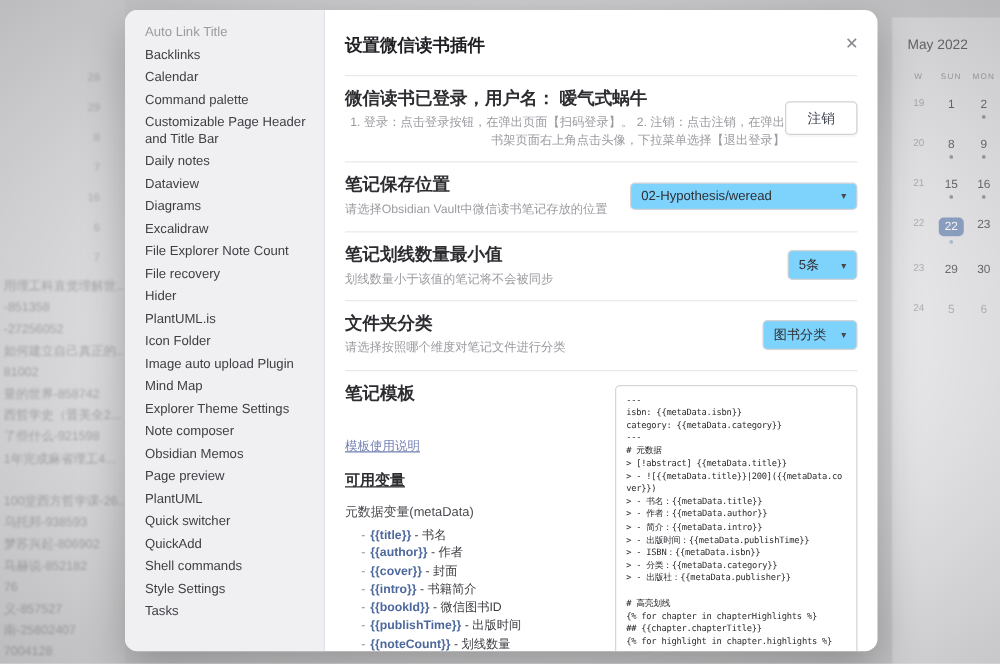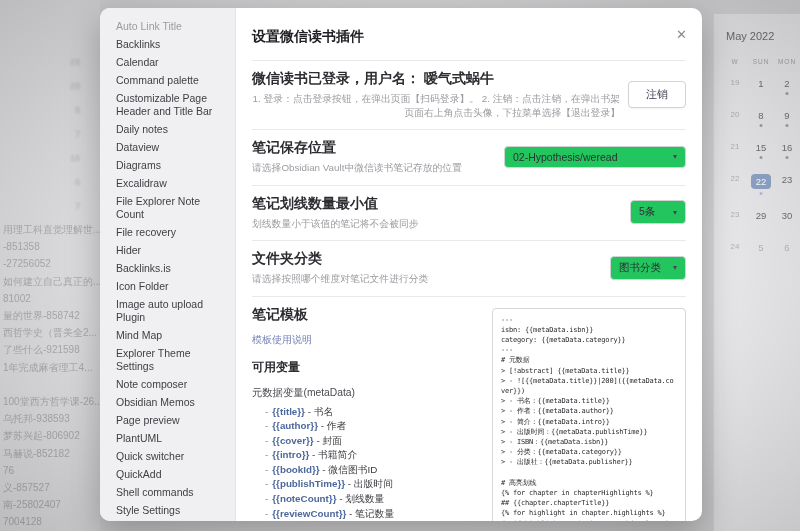--- a/index.html
+++ b/index.html
@@ -26,7 +26,7 @@
 
   
   .modal{position:absolute;left:100px;top:8px;width:602px;height:513px;background:#ffffff;border-radius:10px;box-shadow:0 12px 34px rgba(0,0,0,0.28);display:flex;overflow:hidden;}
-  .modal-sidebar{width:136px;background:#f0f0f3;border-right:1px solid #e4e4e8;padding-top:10px;box-sizing:border-box;flex:none;overflow:hidden;}
+  .modal-sidebar{width:160px;background:#f0f0f3;border-right:1px solid #e4e4e8;padding-top:10px;box-sizing:border-box;flex:none;overflow:hidden;}
   .side-item{font-size:10.5px;line-height:13px;color:#3e3e43;padding:2px 8px;margin:0 6px 1px 8px;border-radius:5px;cursor:default;}
   .side-item.dim{color:#9b9b9f;}
 

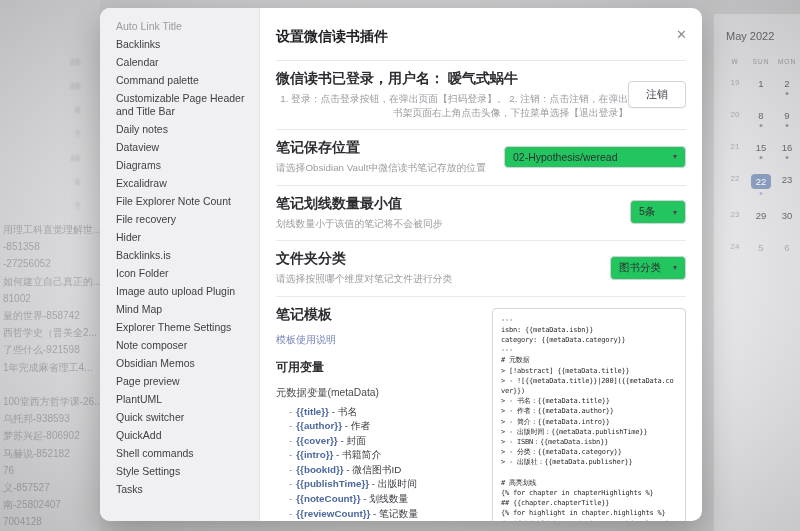--- a/index.html
+++ b/index.html
@@ -42,7 +42,7 @@
 
   .logout-btn{font-family:inherit;font-size:11px;color:#3f4252;background:#fff;border:1px solid #d2d2d7;border-radius:4px;padding:5px 17px;box-shadow:0 1px 1px rgba(0,0,0,0.04);cursor:pointer;flex:none;}
 
-  .dropdown{display:flex;align-items:center;justify-content:space-between;border:1px solid #d2d2d7;border-radius:4px;background:#22c55e;padding:4px 8px;font-size:10.5px;color:#2f2f34;flex:none;box-sizing:border-box;cursor:pointer;}
+  .dropdown{display:flex;align-items:center;justify-content:space-between;border:1px solid #d2d2d7;border-radius:4px;background:#7dd3fc;padding:4px 8px;font-size:10.5px;color:#2f2f34;flex:none;box-sizing:border-box;cursor:pointer;}
   .dd-wide{width:182px;}
   .dd-small{width:56px;}
   .dd-mid{width:76px;}

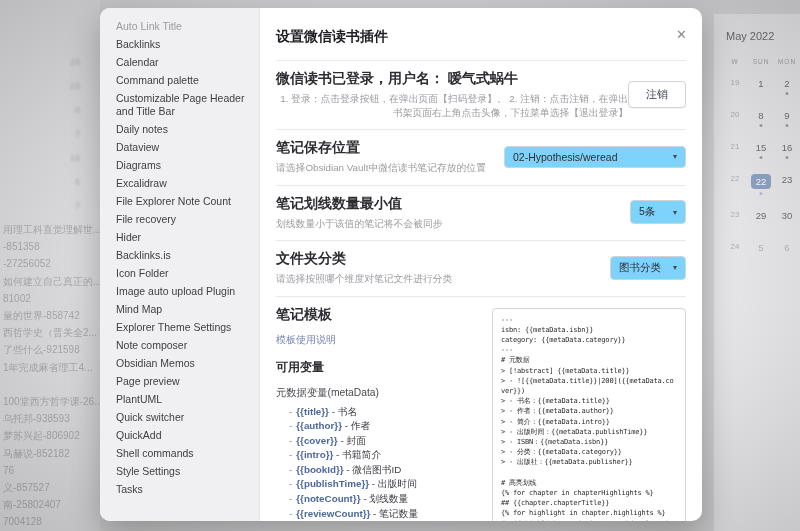--- a/index.html
+++ b/index.html
@@ -155,7 +155,7 @@
           <div class="side-item">File Explorer Note Count</div>
           <div class="side-item">File recovery</div>
           <div class="side-item">Hider</div>
-          <div class="side-item">Backlinks.is</div>
+          <div class="side-item">PlantUML.is</div>
           <div class="side-item">Icon Folder</div>
           <div class="side-item">Image auto upload Plugin</div>
           <div class="side-item">Mind Map</div>

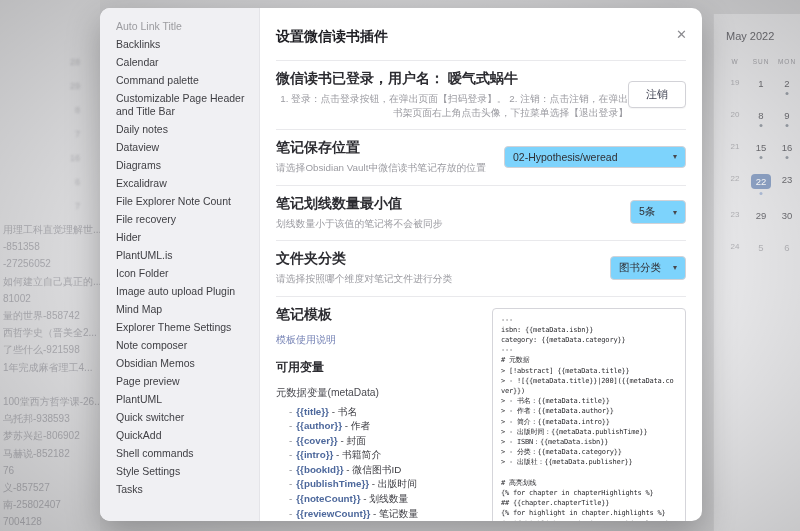--- a/index.html
+++ b/index.html
@@ -50,7 +50,7 @@
 
   .tpl{display:flex;gap:10px;padding-top:9px;}
   .tpl-left{flex:1;min-width:0;}
-  .help{display:inline-block;font-size:10px;color:#7380b4;margin:5px 0 2px;cursor:pointer;}
+  .help{display:inline-block;font-size:10px;color:#7380b4;text-decoration:underline;margin:22px 0 2px;cursor:pointer;}
   .vars-title{font-size:12px;font-weight:bold;color:#2c2c31;margin:10px 0 10px;}
   .var-group-label{font-size:10.3px;color:#4b4b51;margin:9px 0 5px;}
   .var-item{font-size:9.8px;color:#3c3c42;line-height:14.6px;padding-left:13px;}

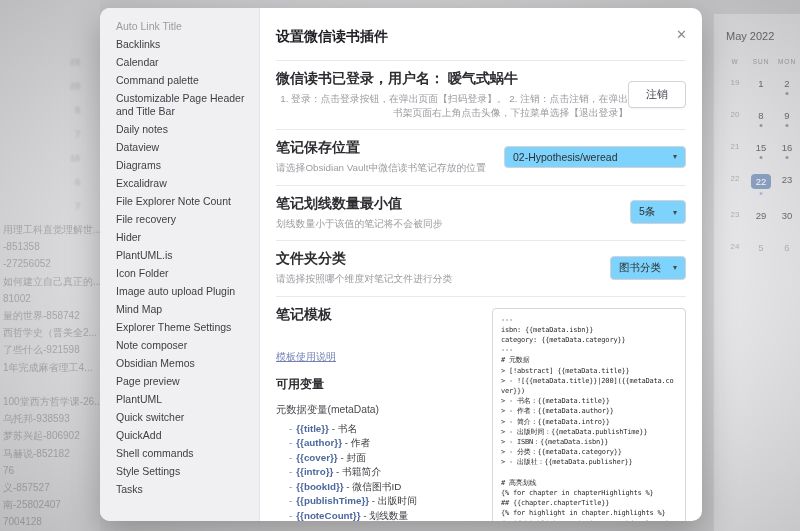--- a/index.html
+++ b/index.html
@@ -51,7 +51,7 @@
   .tpl{display:flex;gap:10px;padding-top:9px;}
   .tpl-left{flex:1;min-width:0;}
   .help{display:inline-block;font-size:10px;color:#7380b4;text-decoration:underline;margin:22px 0 2px;cursor:pointer;}
-  .vars-title{font-size:12px;font-weight:bold;color:#2c2c31;margin:10px 0 10px;}
+  .vars-title{font-size:12px;font-weight:bold;color:#2c2c31;margin:10px 0 10px;text-decoration:underline;}
   .var-group-label{font-size:10.3px;color:#4b4b51;margin:9px 0 5px;}
   .var-item{font-size:9.8px;color:#3c3c42;line-height:14.6px;padding-left:13px;}
   .var-item .bullet{color:#8a8a90;margin-right:4px;}

